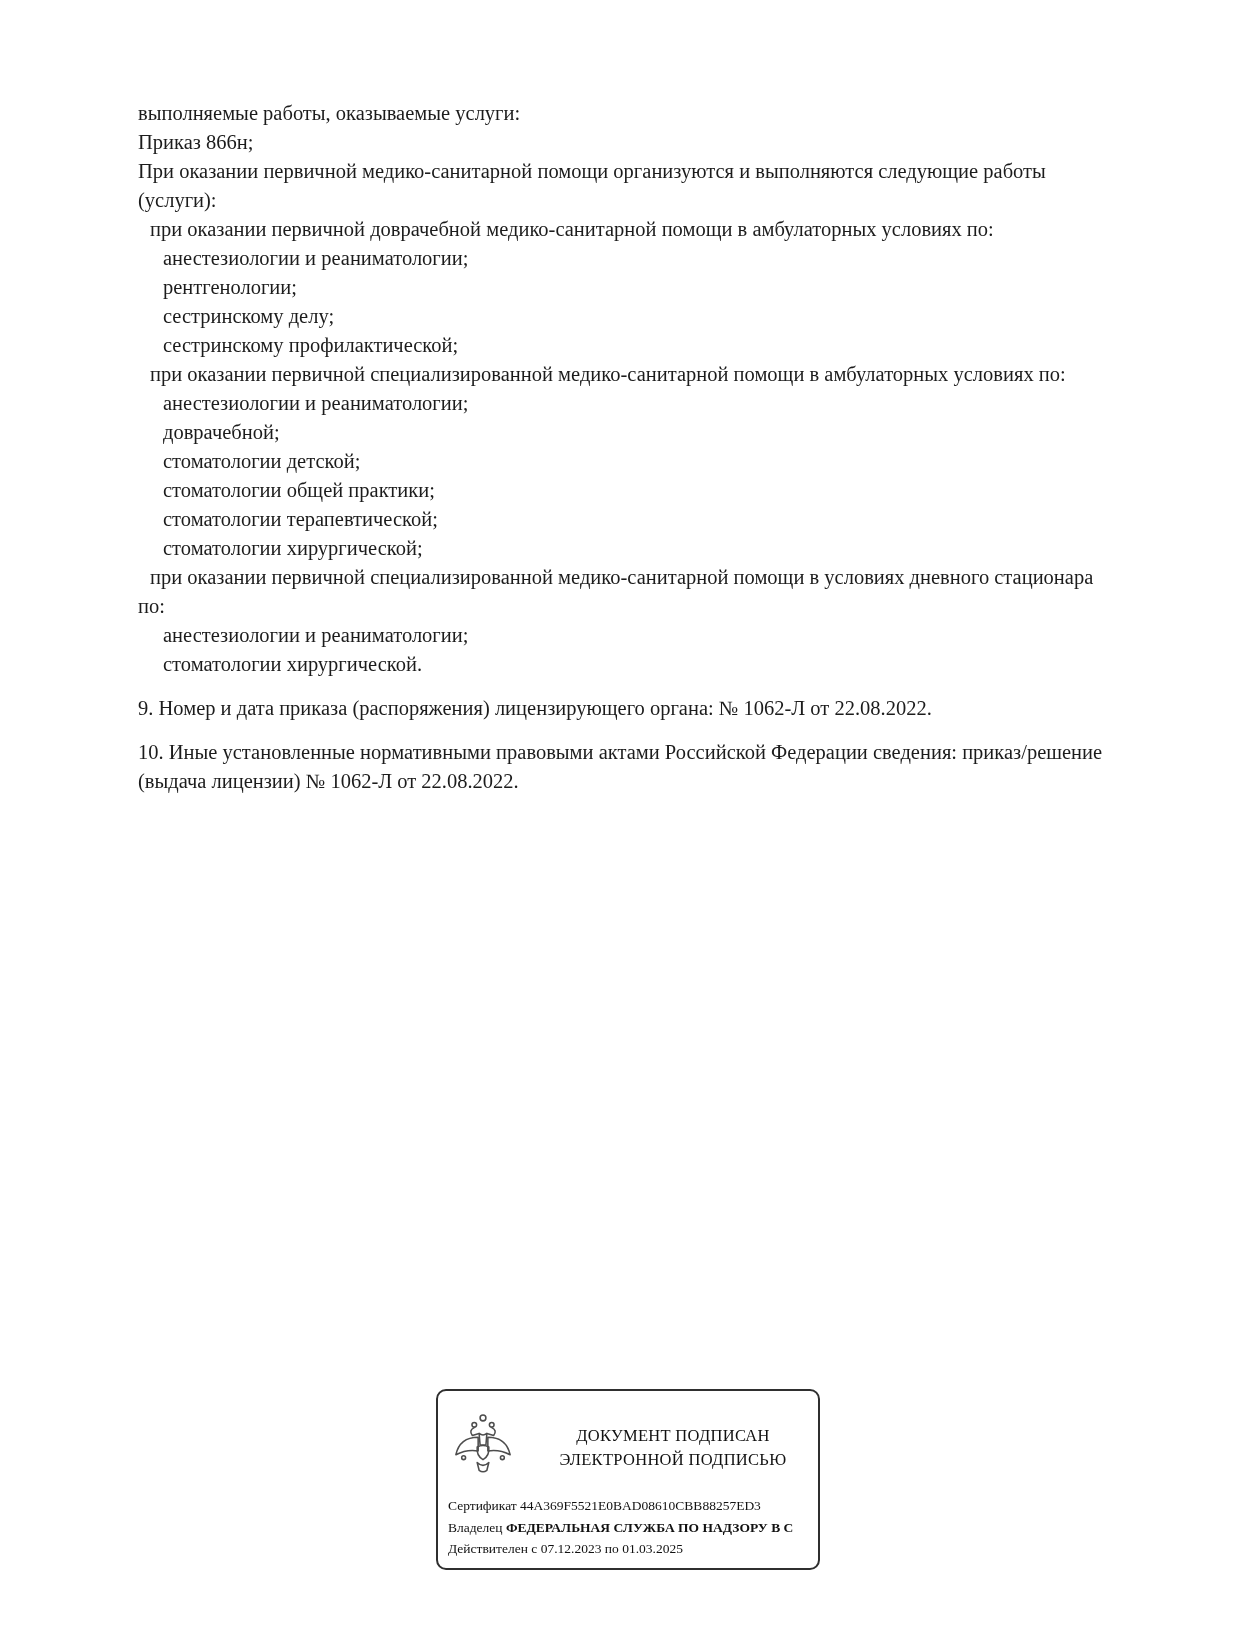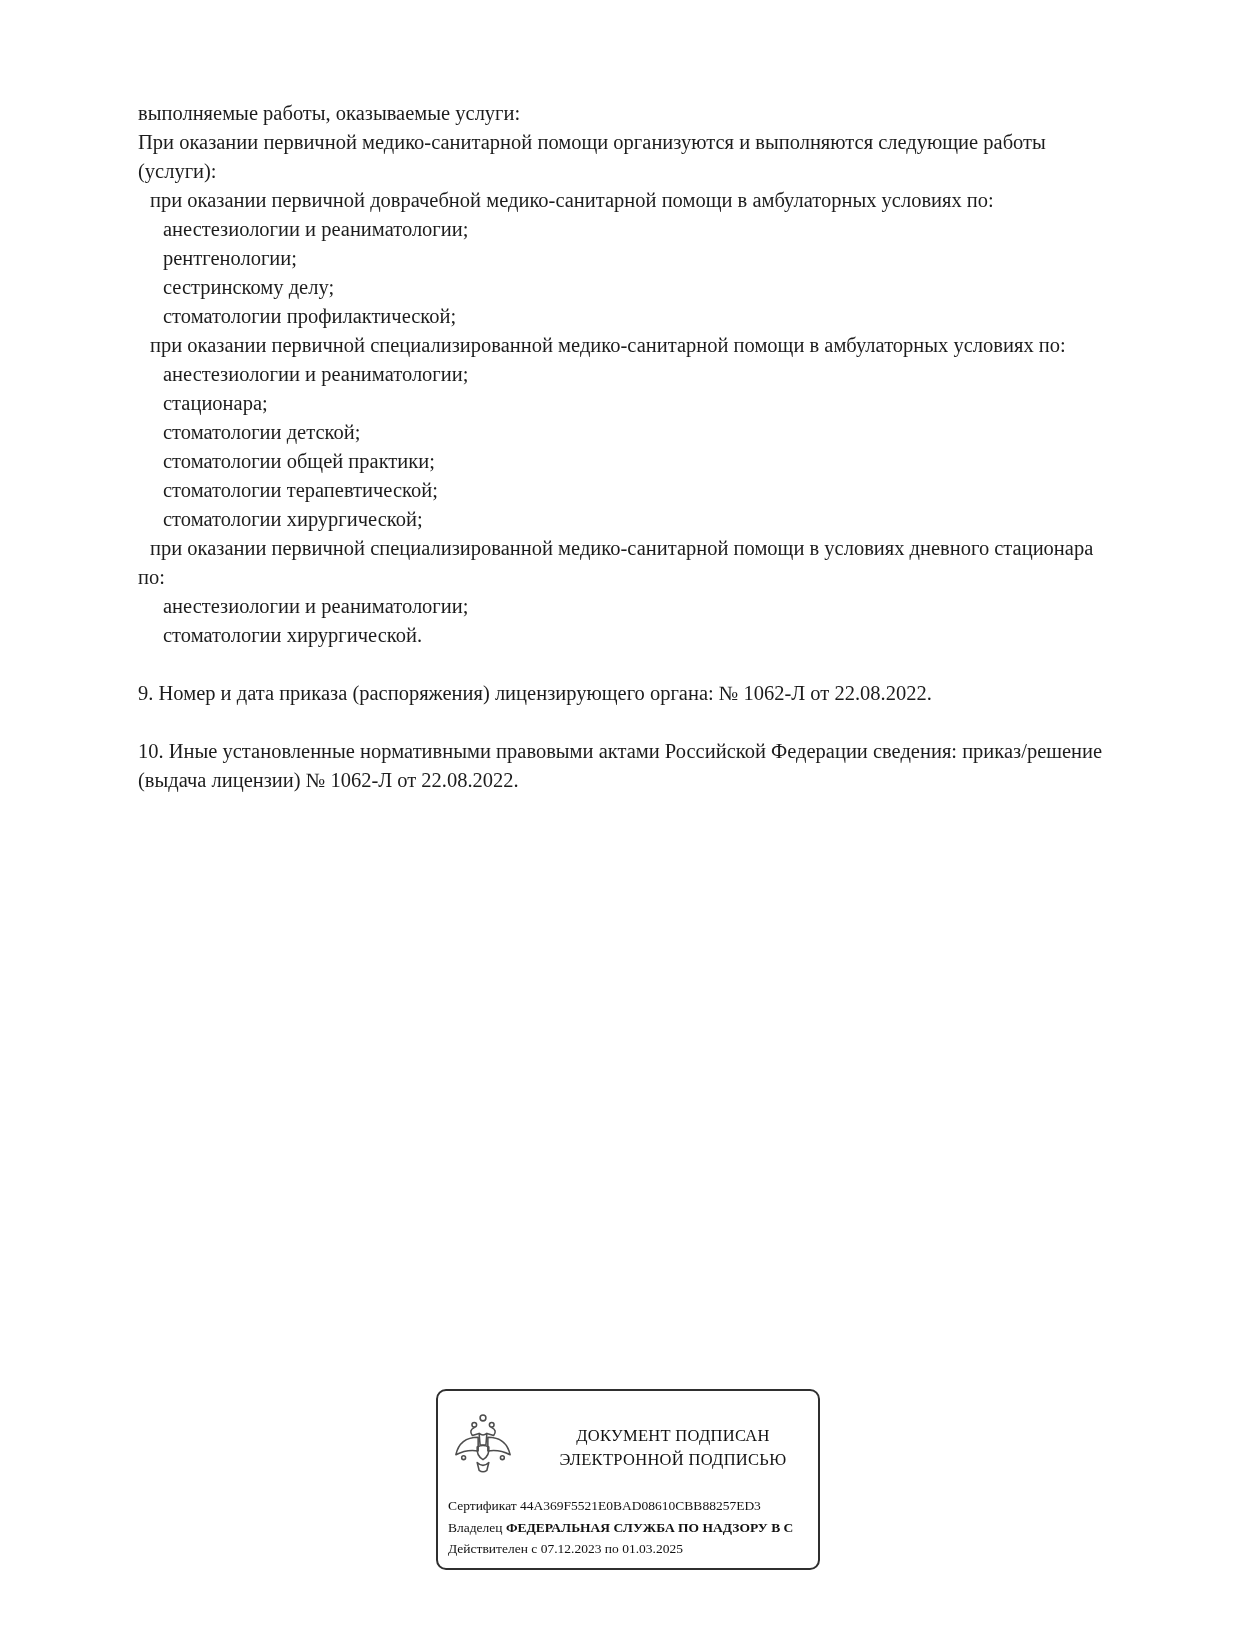--- a/index.html
+++ b/index.html
@@ -72,6 +72,7 @@
 
   <section class="text-block">
     <p class="line">выполняемые работы, оказываемые услуги:</p>
+    <p class="line">Приказ 866н;</p>
     <p class="line">При оказании первичной медико-санитарной помощи организуются и выполняются следующие работы (услуги):</p>
 
     <p class="line sec">при оказании первичной доврачебной медико-санитарной помощи в амбулаторных условиях по:</p>

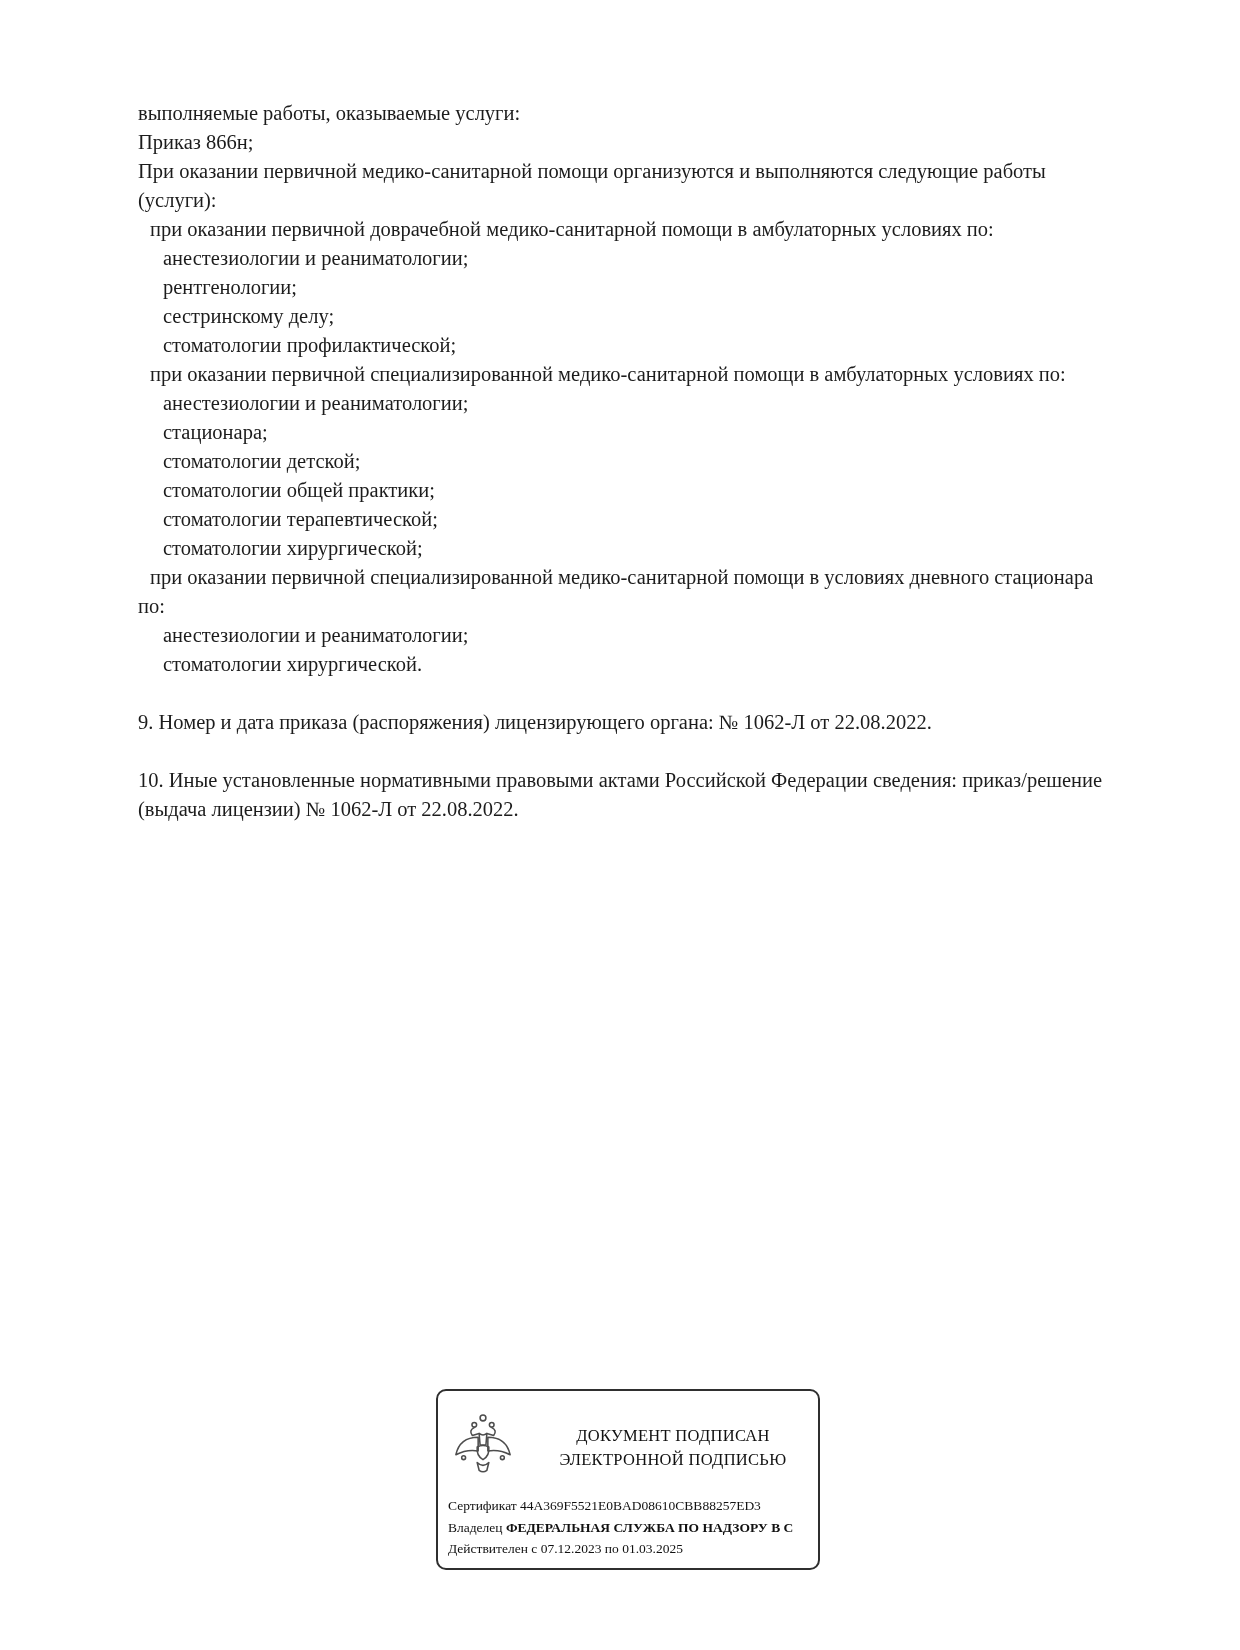--- a/index.html
+++ b/index.html
@@ -79,7 +79,7 @@
     <p class="line item">анестезиологии и реаниматологии;</p>
     <p class="line item">рентгенологии;</p>
     <p class="line item">сестринскому делу;</p>
-    <p class="line item">стоматологии профилактической;</p>
+    <p class="line item">сестринскому профилактической;</p>
 
     <p class="line sec">при оказании первичной специализированной медико-санитарной помощи в амбулаторных условиях по:</p>
     <p class="line item">анестезиологии и реаниматологии;</p>

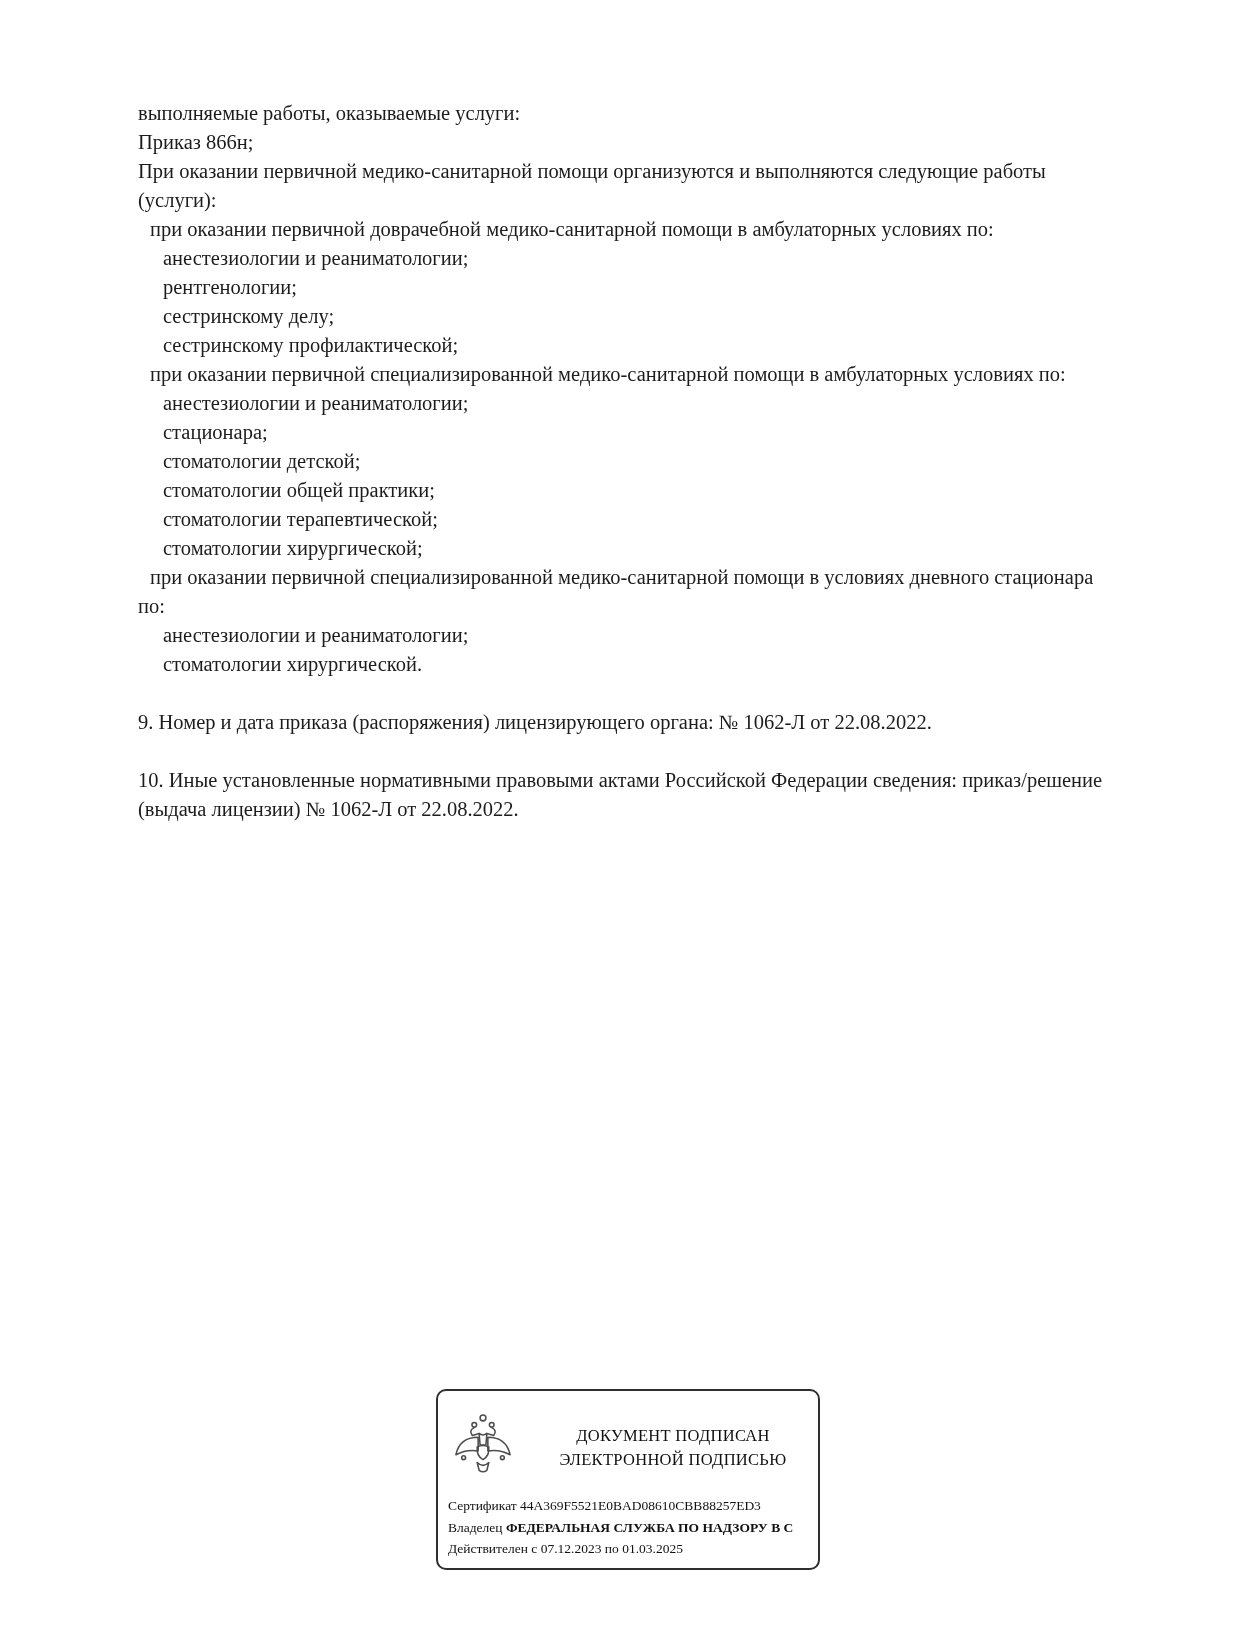--- a/index.html
+++ b/index.html
@@ -83,7 +83,7 @@
 
     <p class="line sec">при оказании первичной специализированной медико-санитарной помощи в амбулаторных условиях по:</p>
     <p class="line item">анестезиологии и реаниматологии;</p>
-    <p class="line item">стационара;</p>
+    <p class="line item">доврачебной;</p>
     <p class="line item">стоматологии детской;</p>
     <p class="line item">стоматологии общей практики;</p>
     <p class="line item">стоматологии терапевтической;</p>

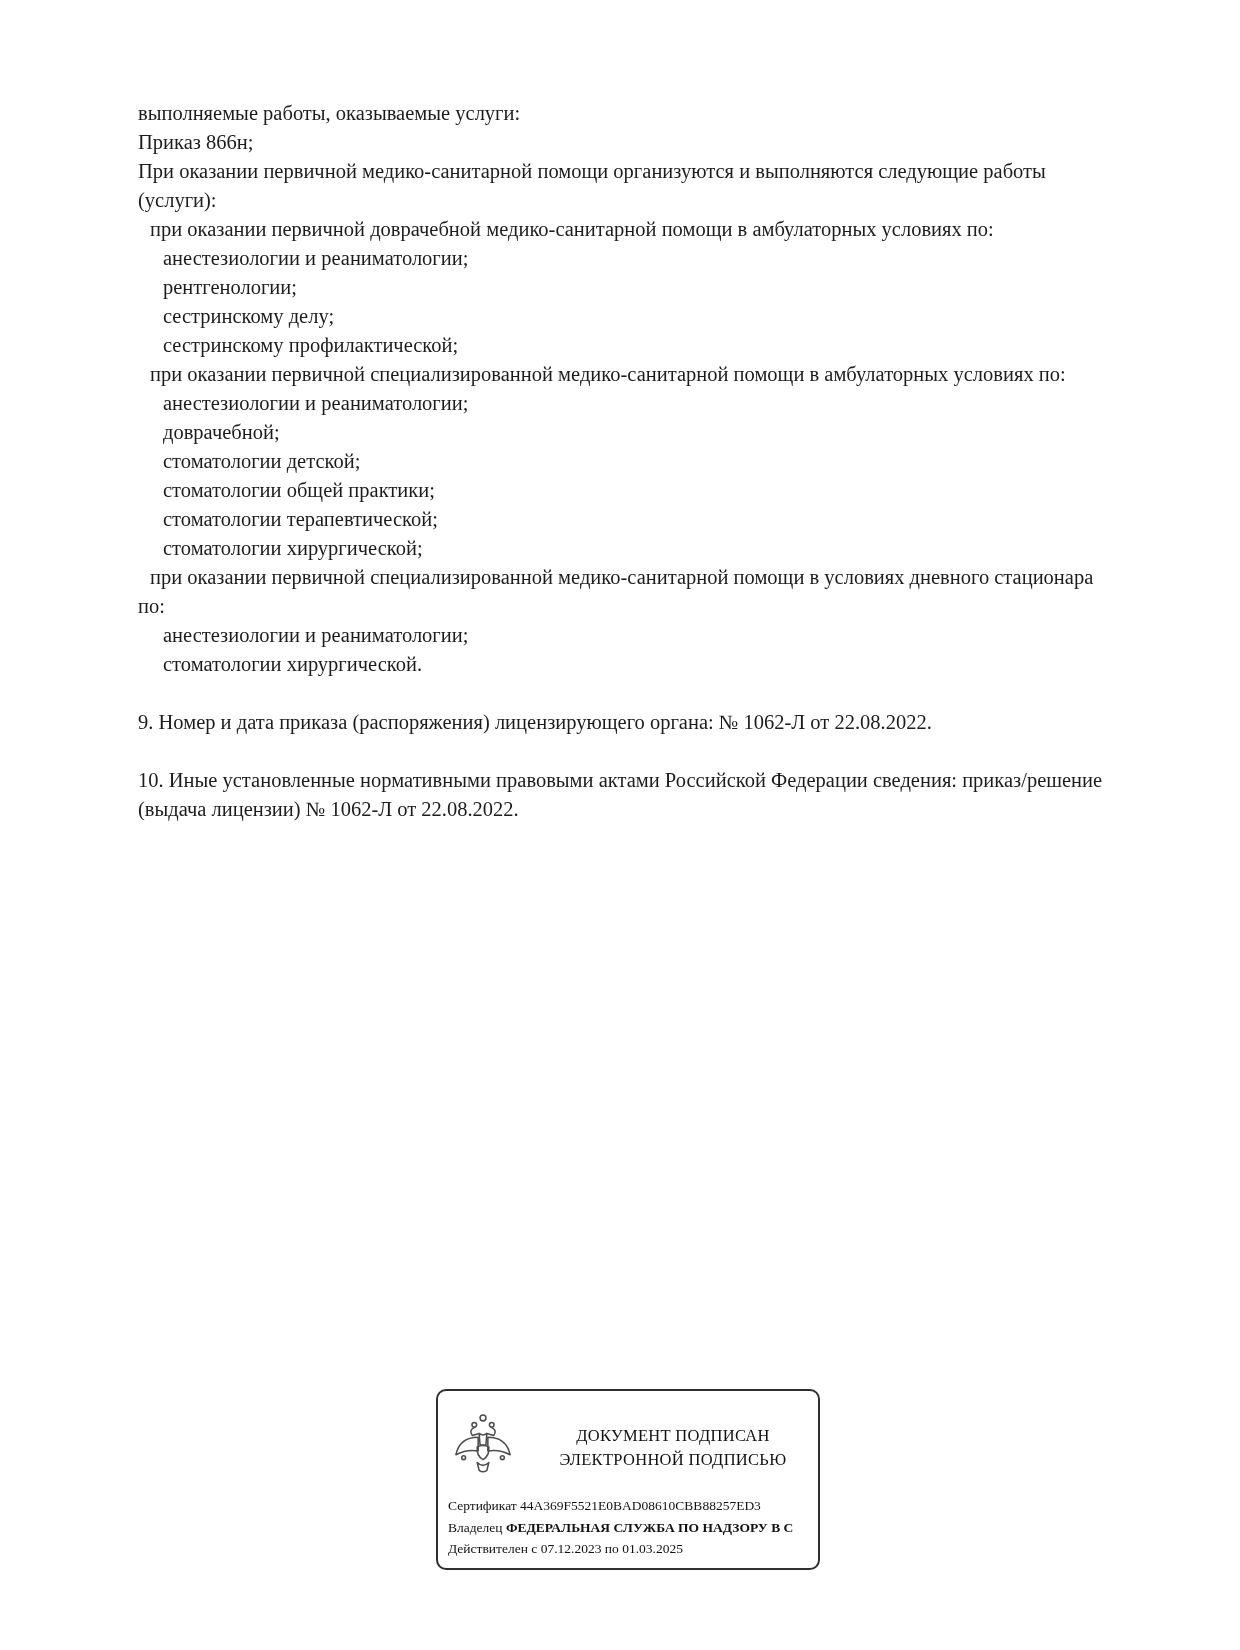--- a/index.html
+++ b/index.html
@@ -22,7 +22,7 @@
   p.line { margin: 0; }
   p.sec  { text-indent: 12px; }
   p.item { padding-left: 25px; }
-  p.gap  { margin-top: 29px; }
+  p.gap  { margin-top: 15px; }
 
   .stamp {
     position: absolute;

